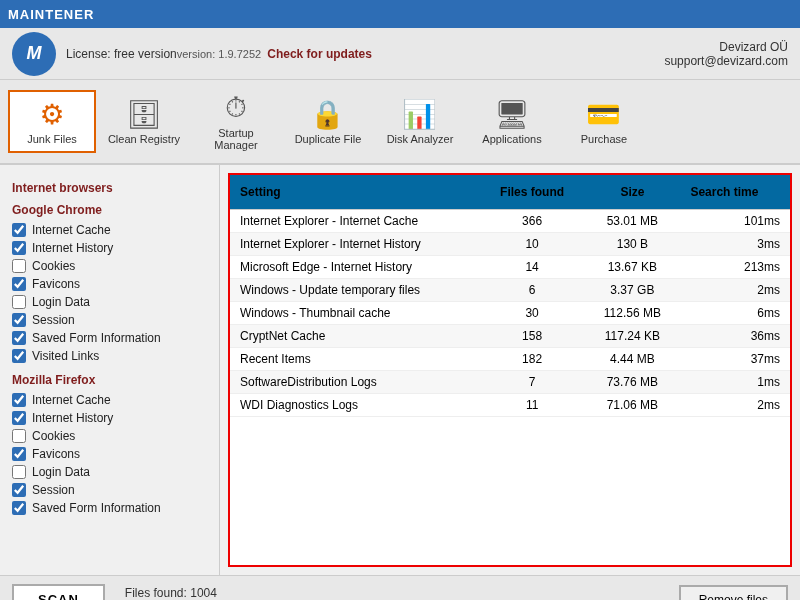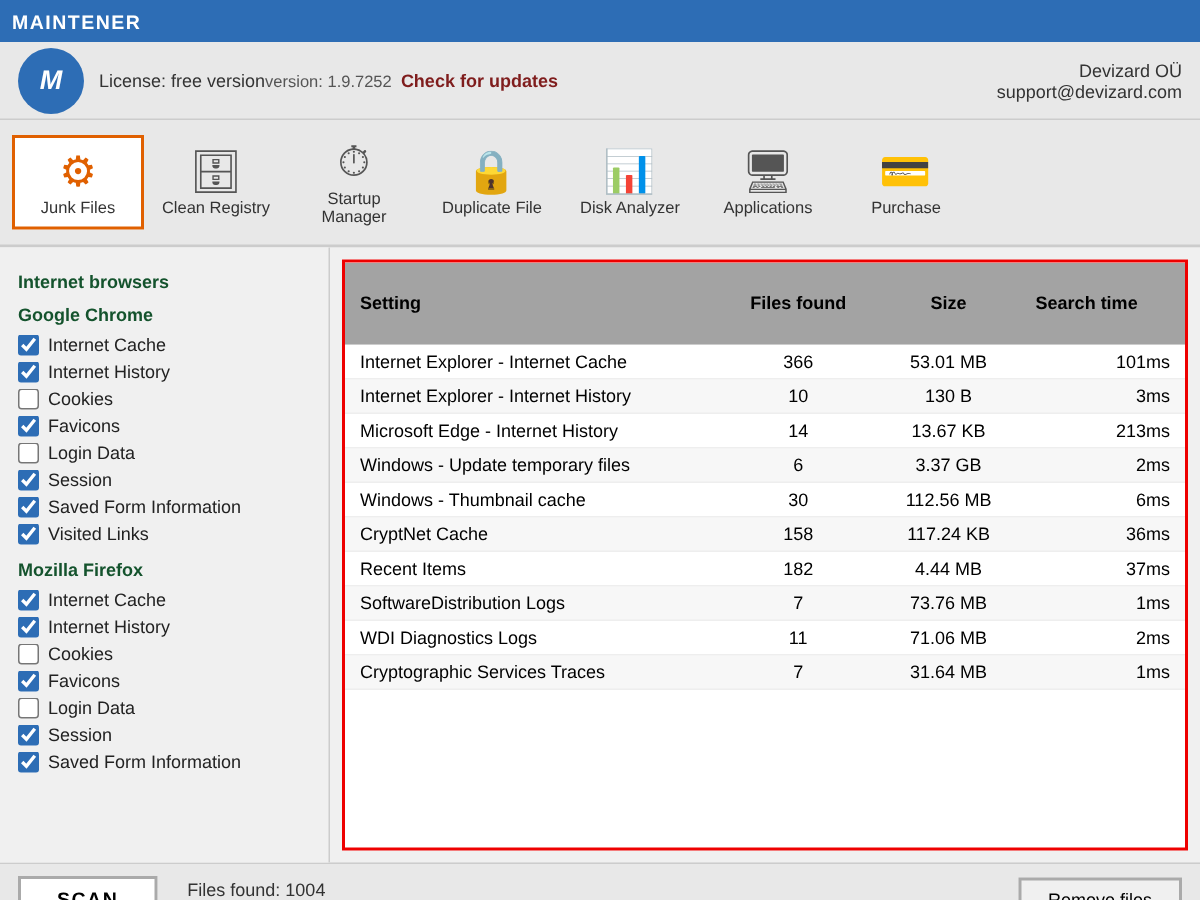--- a/index.html
+++ b/index.html
@@ -86,7 +86,7 @@
       flex-shrink: 0;
     }
     .sidebar-section-title {
-      font-weight: bold; color: #14532d; font-size: 12px;
+      font-weight: bold; color: #7f1d1d; font-size: 12px;
       margin-top: 8px; margin-bottom: 4px;
     }
     .sidebar-item {

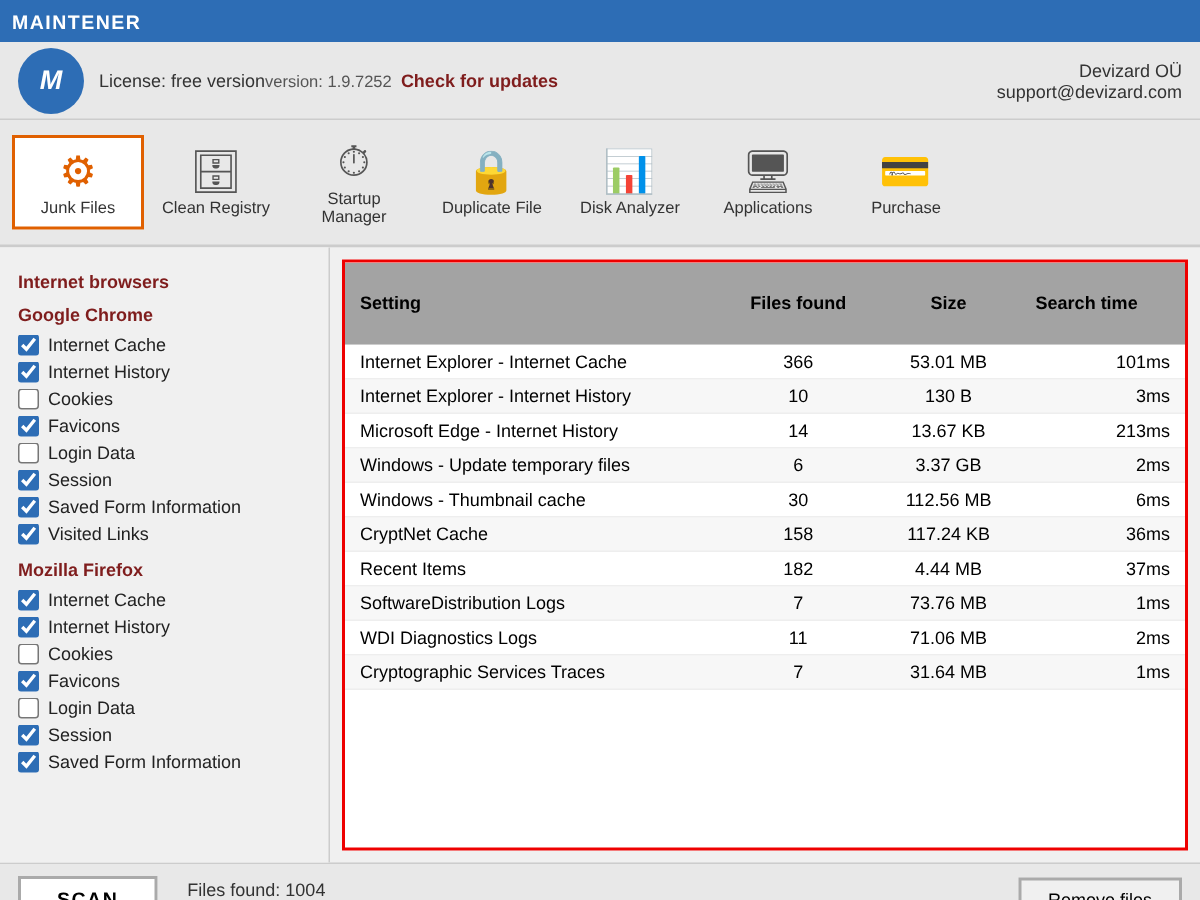--- a/index.html
+++ b/index.html
@@ -119,9 +119,9 @@
       border-collapse: collapse;
     }
     .scan-table thead th {
-      background: #a3a3a3;
+      background: #0369a1;
       font-weight: bold;
-      padding: 20px 10px;
+      padding: 10px 10px;
       text-align: left;
       border-bottom: 1px solid #ccc;
       font-size: 12px;

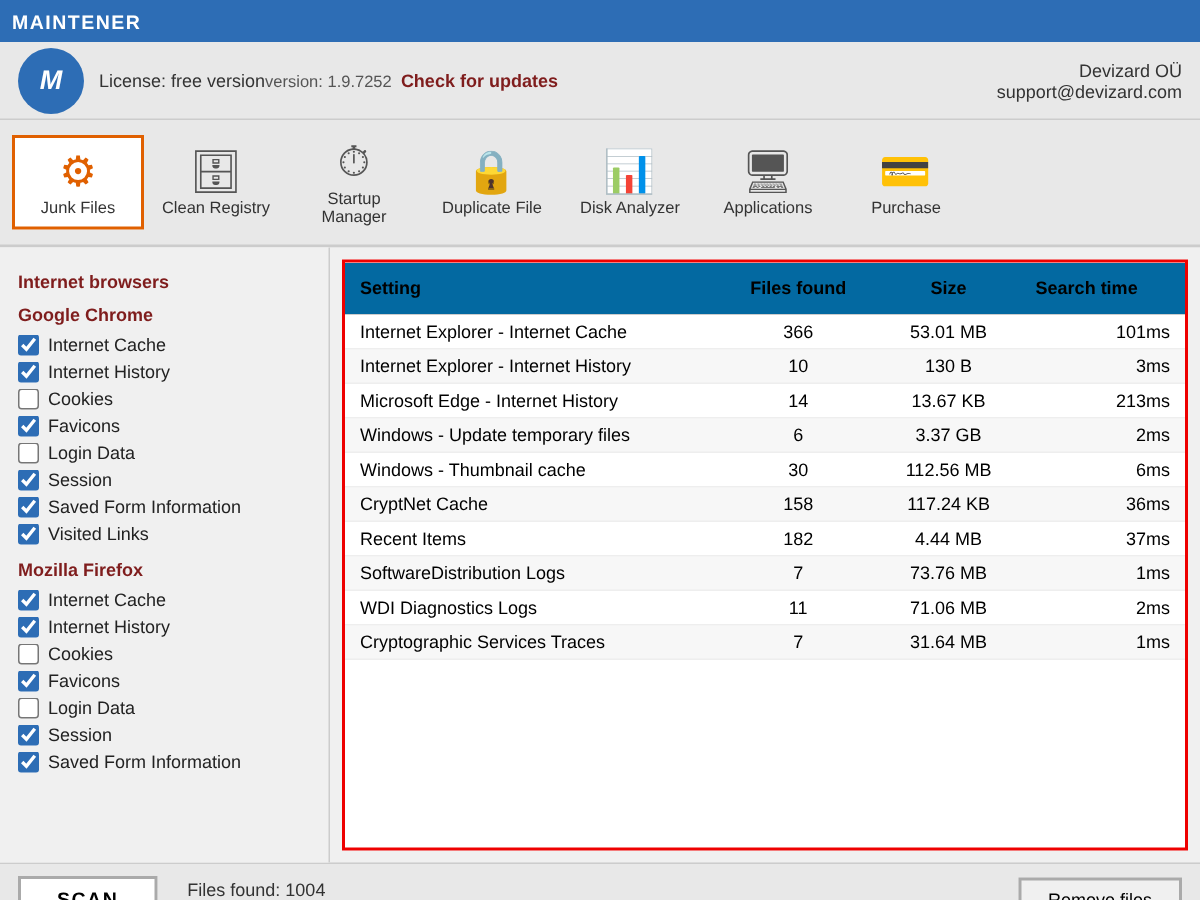--- a/index.html
+++ b/index.html
@@ -370,12 +370,6 @@
               <td>71.06 MB</td>
               <td>2ms</td>
             </tr>
-            <tr>
-              <td>Cryptographic Services Traces</td>
-              <td>7</td>
-              <td>31.64 MB</td>
-              <td>1ms</td>
-            </tr>
           </tbody>
       </table>
     </div>

